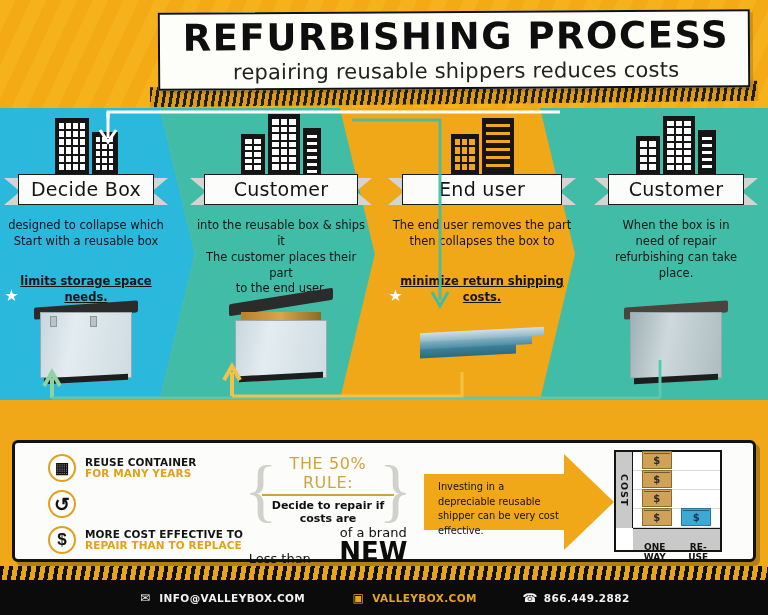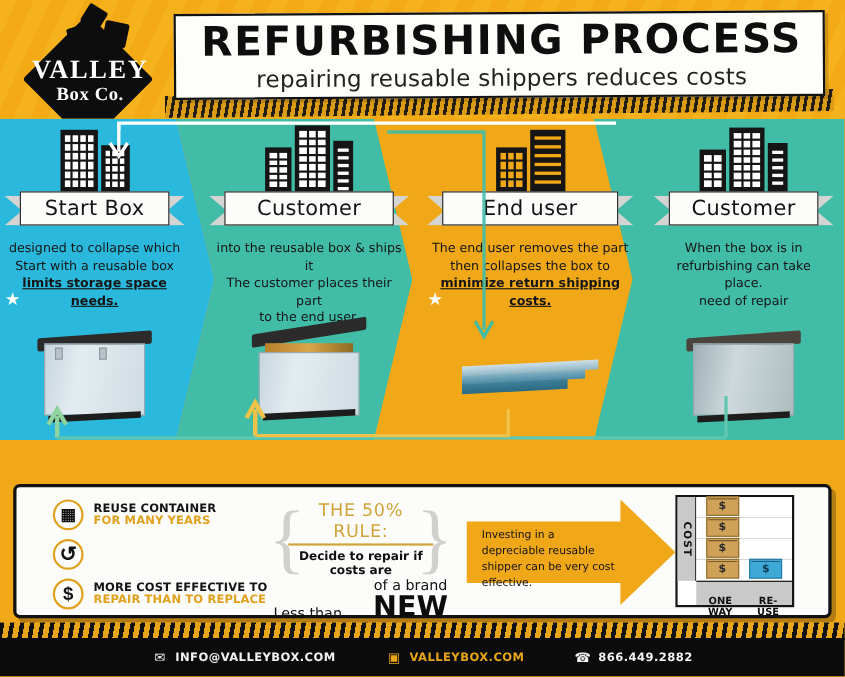--- a/index.html
+++ b/index.html
@@ -261,19 +261,6 @@
 <div class="page">
 
   <div class="header">
-    <div class="logo-wrap">
-      <div class="logo-chip c1"></div>
-      <div class="logo-chip c2"></div>
-      <div class="logo-chip c3"></div>
-      <div class="logo-chip c4"></div>
-      <div class="logo-chip c5"></div>
-      <div class="logo-chip c6"></div>
-      <div class="logo-diamond"></div>
-      <div class="logo-text">
-        <div class="logo-valley">VALLEY</div>
-        <div class="logo-box">Box Co.</div>
-      </div>
-    </div>
 
     <div class="title-scribble"></div>
     <div class="title-card">

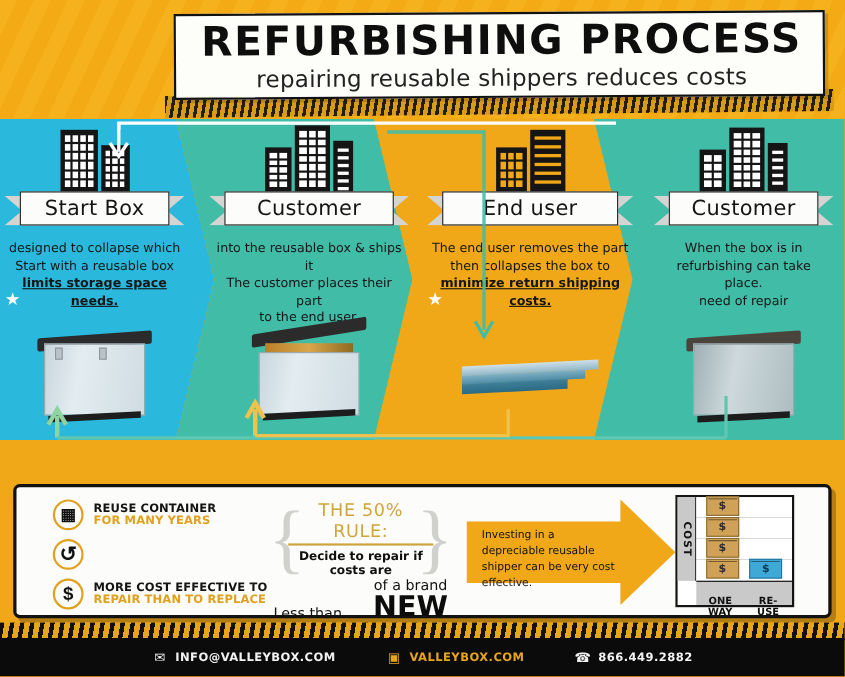--- a/index.html
+++ b/index.html
@@ -329,7 +329,7 @@
         <div class="ribbon-tail left"></div>
         <div class="ribbon-tail right"></div>
         <div class="ribbon-plate">
-          <span class="ribbon-label">Start Box</span>
+          <span class="ribbon-label">Decide Box</span>
         </div>
       </div>
       <div class="panel-text">

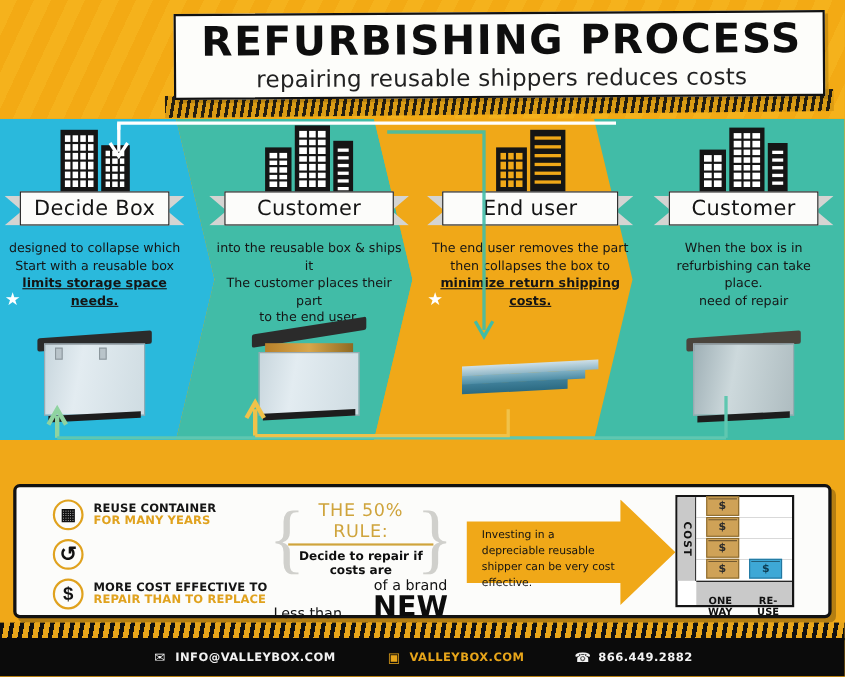--- a/index.html
+++ b/index.html
@@ -526,8 +526,8 @@
       </div>
       <div class="panel-text">
         <div>When the box is in</div>
+        <div>need of repair</div>
         <div>refurbishing can take place.</div>
-        <div>need of repair</div>
       </div>
       <div class="boxpic" style="top:190px;">
         <div class="rbox rusty">

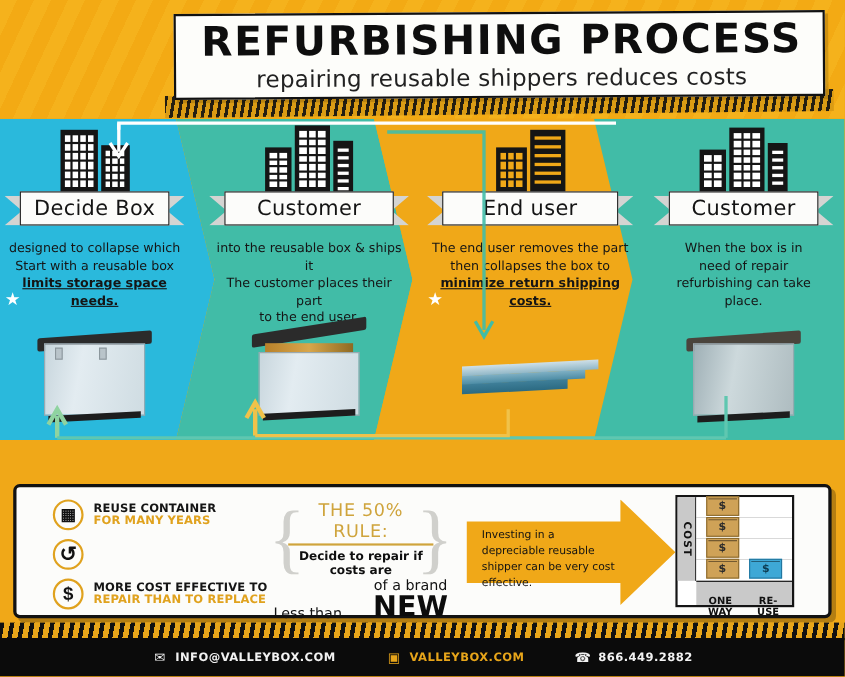--- a/index.html
+++ b/index.html
@@ -120,7 +120,7 @@
     font-family: "DejaVu Sans", sans-serif; font-size: 11.5px;
     line-height: 1.38; color: #151515; position: relative;
   }
-  .panel-text .hl { text-decoration: underline; font-weight: bold; }
+  .panel-text .hl { text-decoration: underline; font-weight: bold; margin-top: 24px; }
   .star {
     position: absolute; left: 4px; bottom: 1px; width: 15px; height: 15px; color: #fff;
     font-size: 16px; line-height: 14px;

